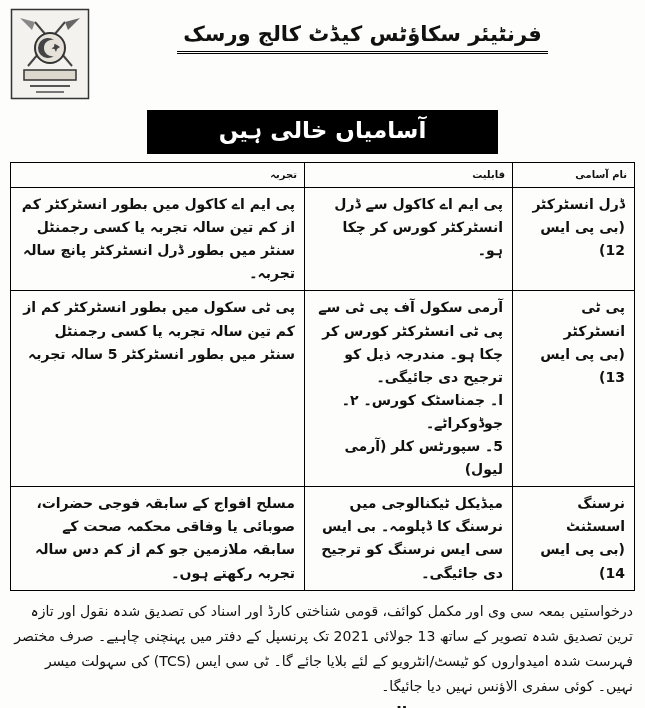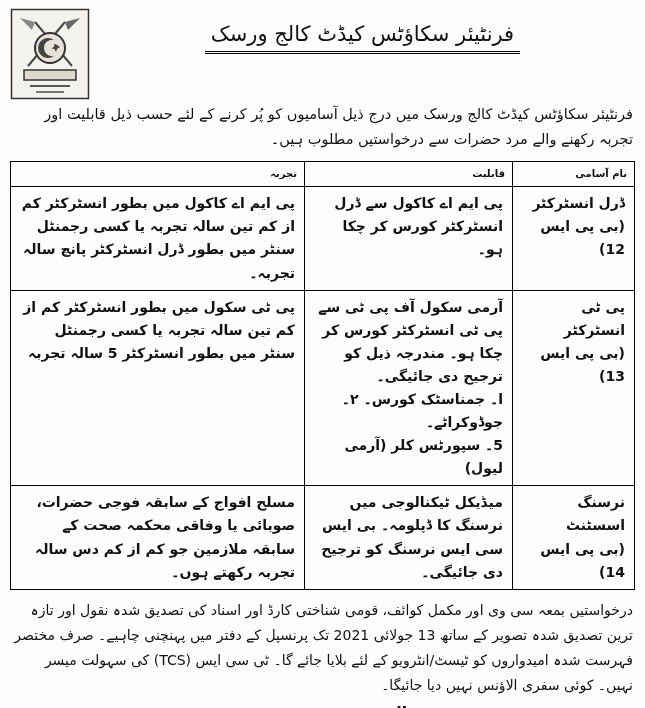--- a/index.html
+++ b/index.html
@@ -12,7 +12,7 @@
   .hdr{display:flex;flex-direction:row-reverse;align-items:flex-start;}
   .hdr-title-wrap{flex:1;text-align:center;padding-top:14px;}
   .hdr-title{
-    display:inline-block;font-size:21px;font-weight:normal;
+    display:inline-block;font-size:21px;font-weight:bold;
     padding:0 6px 5px 6px;border-bottom:3px double #000;letter-spacing:.5px;
   }
   .emblem{width:80px;height:92px;flex:0 0 auto;}

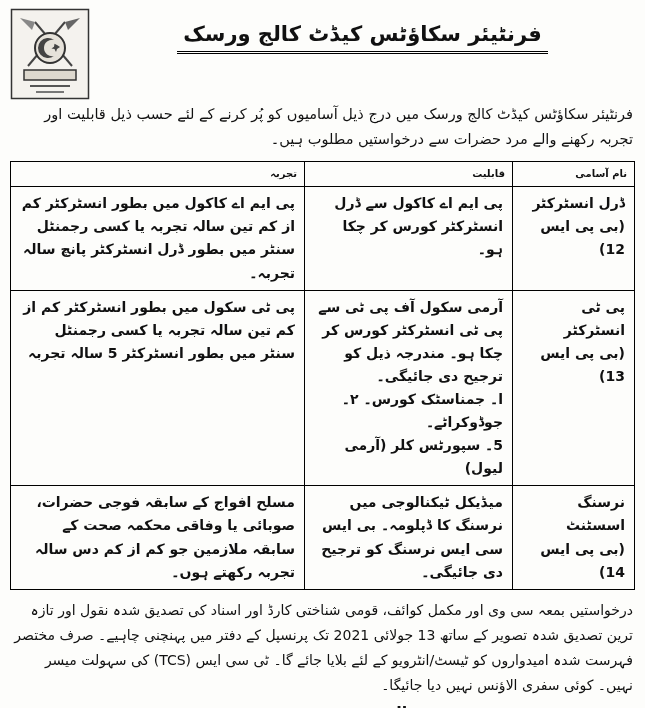--- a/index.html
+++ b/index.html
@@ -70,6 +70,9 @@
     </div>
   </div>
 
+  <div class="banner-wrap">
+    <span class="banner">آسامیاں خالی ہیں</span>
+  </div>
 
   <p class="intro">فرنٹیئر سکاؤٹس کیڈٹ کالج ورسک میں درج ذیل آسامیوں کو پُر کرنے کے لئے حسب ذیل قابلیت اور تجربہ رکھنے والے مرد حضرات سے درخواستیں مطلوب ہیں۔</p>
 

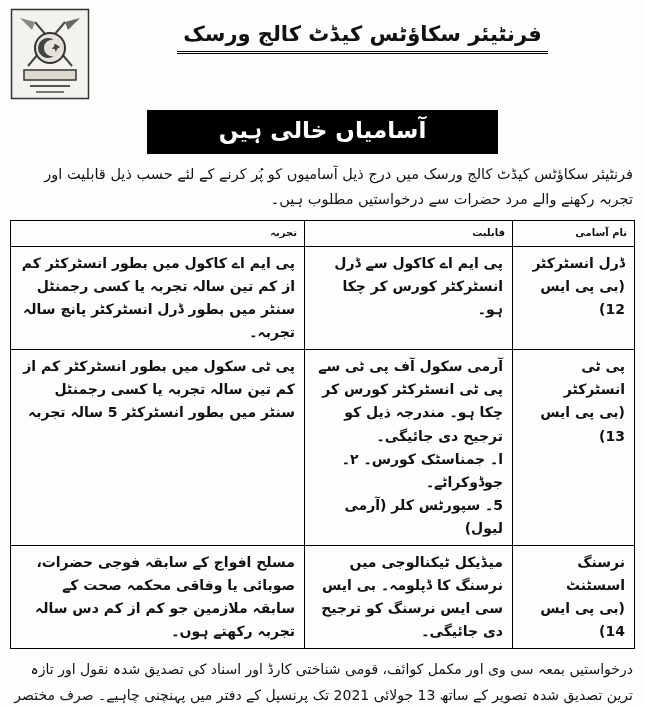--- a/index.html
+++ b/index.html
@@ -74,7 +74,6 @@
     <span class="banner">آسامیاں خالی ہیں</span>
   </div>
 
-  <p class="intro">فرنٹیئر سکاؤٹس کیڈٹ کالج ورسک میں درج ذیل آسامیوں کو پُر کرنے کے لئے حسب ذیل قابلیت اور تجربہ رکھنے والے مرد حضرات سے درخواستیں مطلوب ہیں۔</p>
 
   <table class="vac">
     <colgroup>

